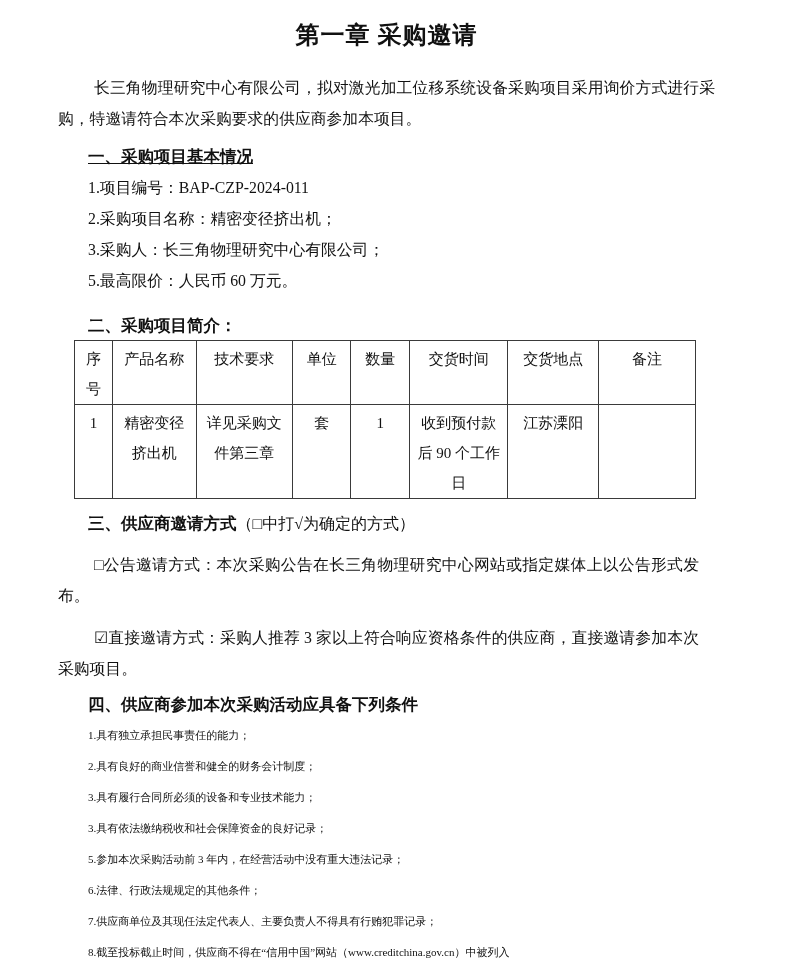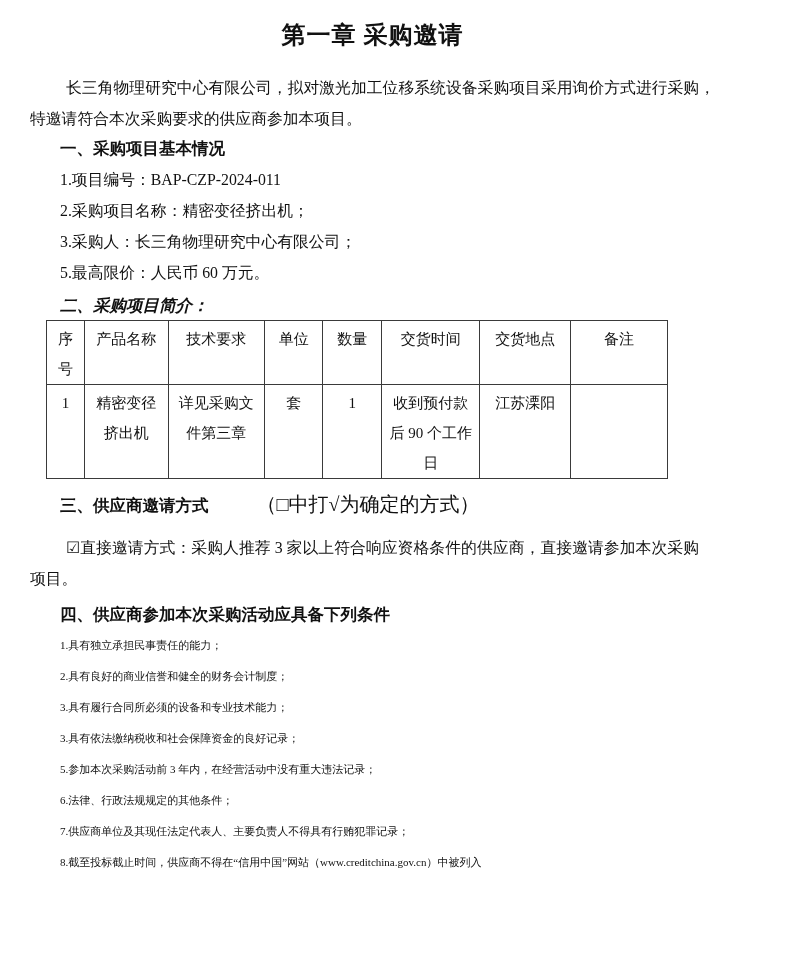--- a/index.html
+++ b/index.html
@@ -11,7 +11,7 @@
   }
   .page {
     width: 789px; height: 967px;
-    padding: 20px 74px 0 30px;
+    padding: 20px 74px 0 58px;
     background: #ffffff;
   }
   .doc-title {

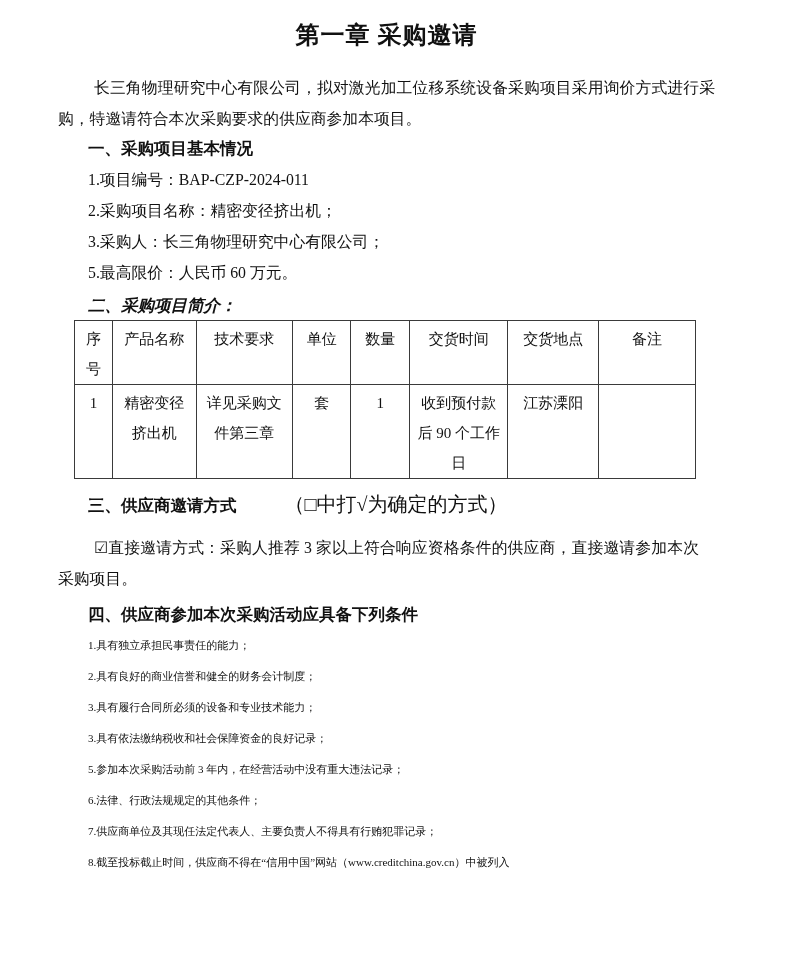--- a/index.html
+++ b/index.html
@@ -28,7 +28,7 @@
     line-height: 30px; margin-left: 30px;
   }
   .sec-heading .note { font-weight: 400; font-size: 20px; margin-left: 48px; }
-  .h2-first { margin-top: 0; }
+  .h2-first { margin-top: 8px; text-decoration: underline; }
   .h2-tbl { margin-top: 4px; line-height: 28px; font-style: italic; }
   .h2-invite { margin-top: 10px; }
   .h2-cond { margin-top: 6px; }

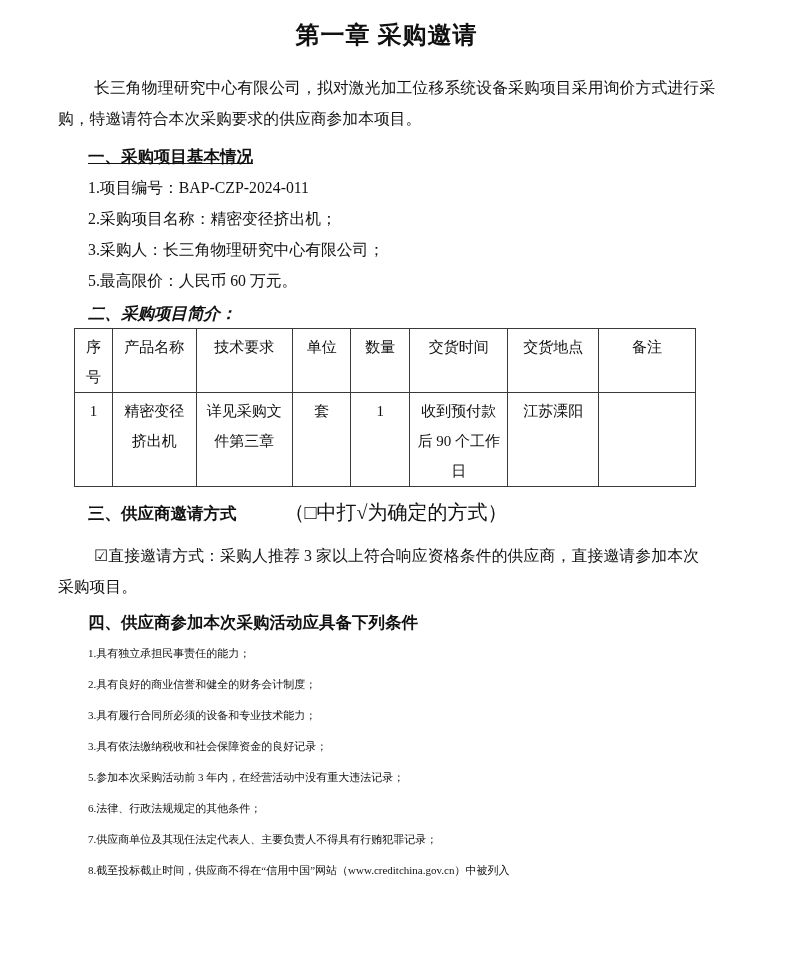--- a/index.html
+++ b/index.html
@@ -29,7 +29,7 @@
   }
   .sec-heading .note { font-weight: 400; font-size: 20px; margin-left: 48px; }
   .h2-first { margin-top: 8px; text-decoration: underline; }
-  .h2-tbl { margin-top: 4px; line-height: 28px; font-style: italic; }
+  .h2-tbl { margin-top: 16px; line-height: 28px; }
   .h2-invite { margin-top: 10px; }
   .h2-cond { margin-top: 6px; }
   .item {

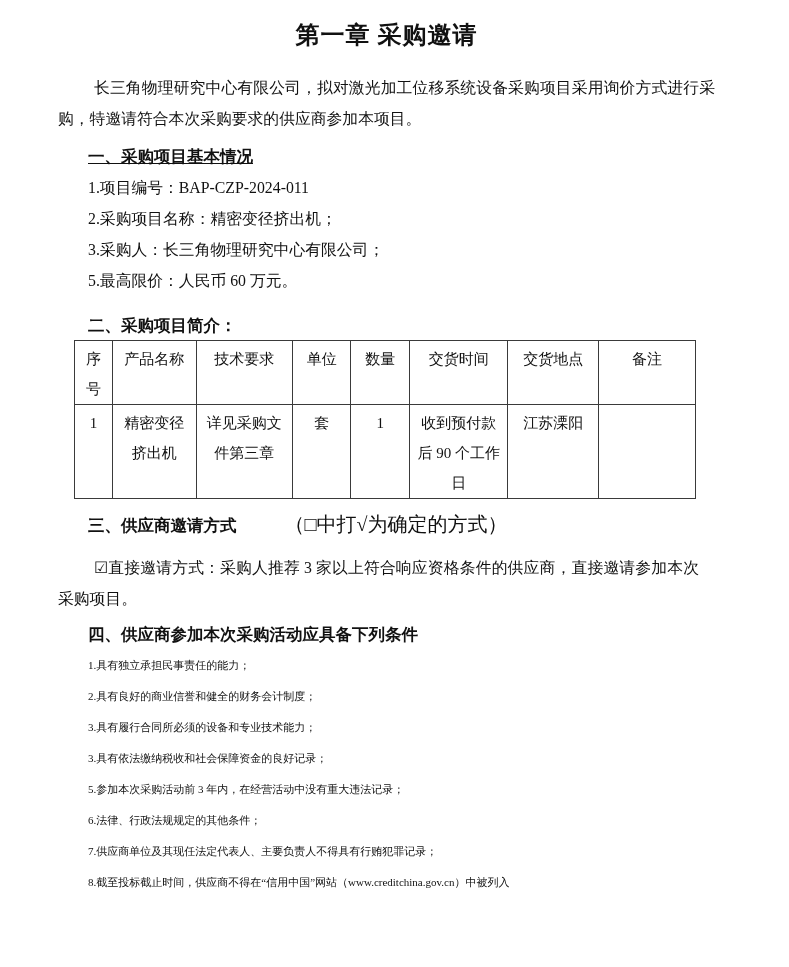--- a/index.html
+++ b/index.html
@@ -27,7 +27,7 @@
     font-size: 16.5px; font-weight: 700;
     line-height: 30px; margin-left: 30px;
   }
-  .sec-heading .note { font-weight: 400; font-size: 20px; margin-left: 48px; }
+  .sec-heading .note { font-weight: 400; font-size: 16px; }
   .h2-first { margin-top: 8px; text-decoration: underline; }
   .h2-tbl { margin-top: 16px; line-height: 28px; }
   .h2-invite { margin-top: 10px; }

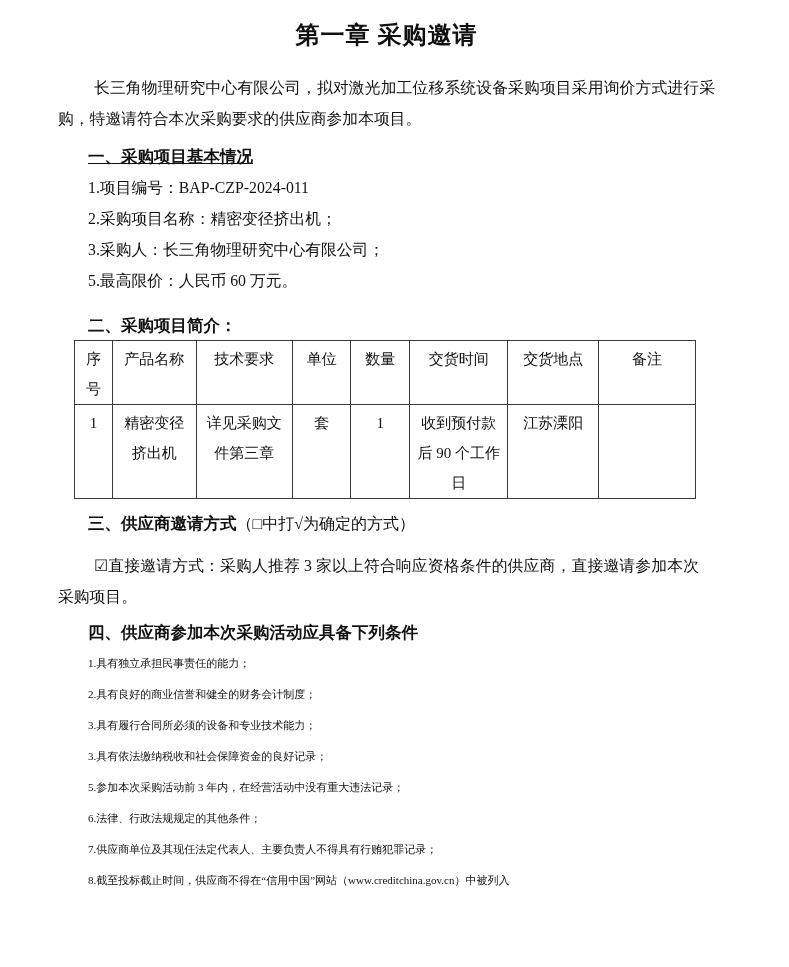--- a/index.html
+++ b/index.html
@@ -114,6 +114,7 @@
 
   <h2 class="sec-heading h2-invite"><span>三、供应商邀请方式</span><span class="note">（□中打√为确定的方式）</span></h2>
 
+  <p class="para"><span>□</span><span>公告邀请方式：本次采购公告在长三角物理研究中心网站或指定媒体上以公告形式发布。</span></p>
 
   <p class="para para-direct"><span>☑</span><span>直接邀请方式：采购人推荐 3 家以上符合响应资格条件的供应商，直接邀请参加本次采购项目。</span></p>
 

